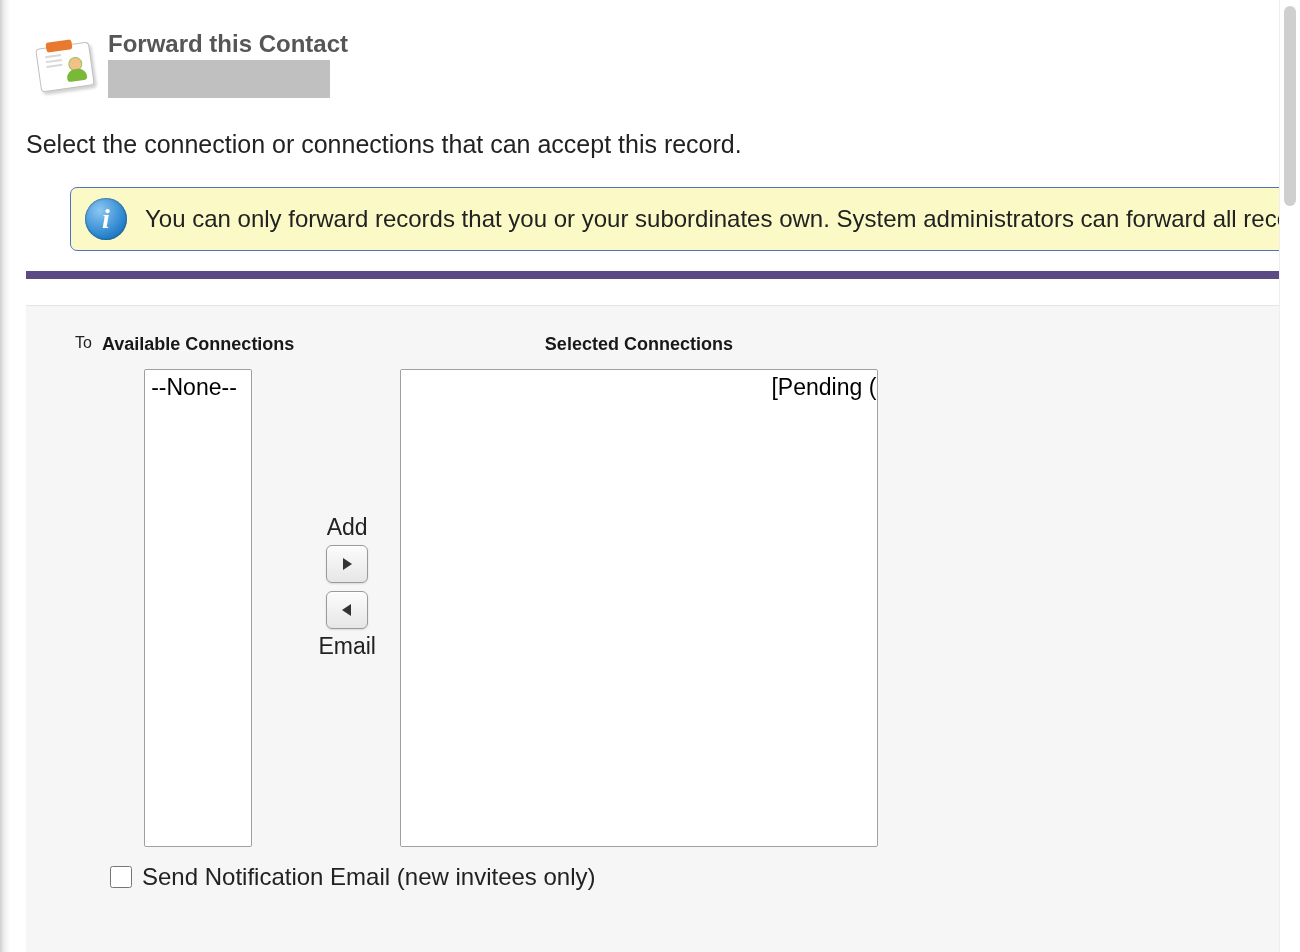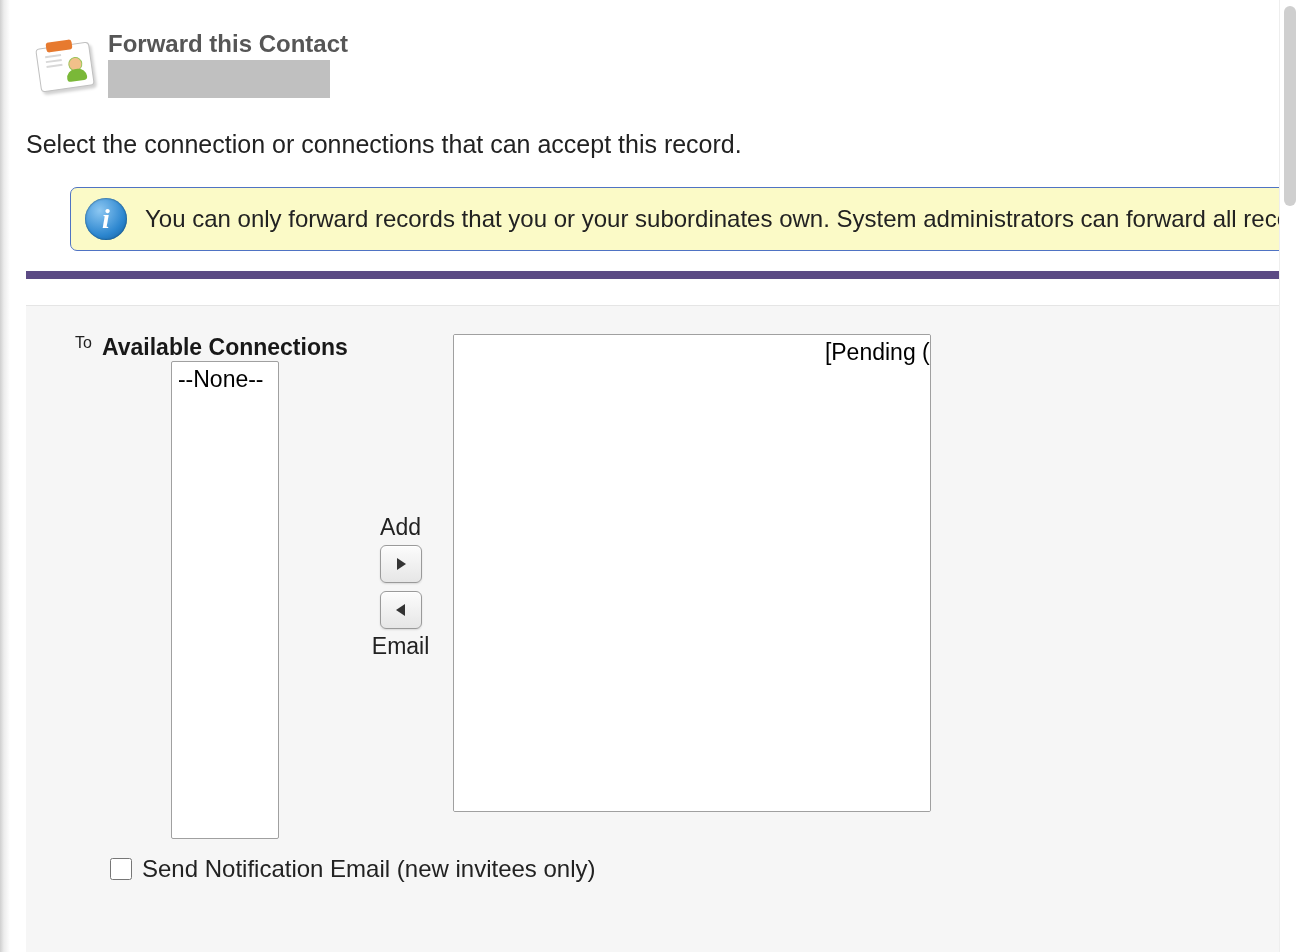--- a/index.html
+++ b/index.html
@@ -165,10 +165,10 @@
     align-items: center;
   }
   .col-heading {
-    font-size: 23px;
+    font-size: 18px;
     font-weight: bold;
     color: #181818;
-    margin: 0 0 0 0;
+    margin: 0 0 14px 0;
   }
   select.listbox {
     border: 1px solid #a0a0a0;

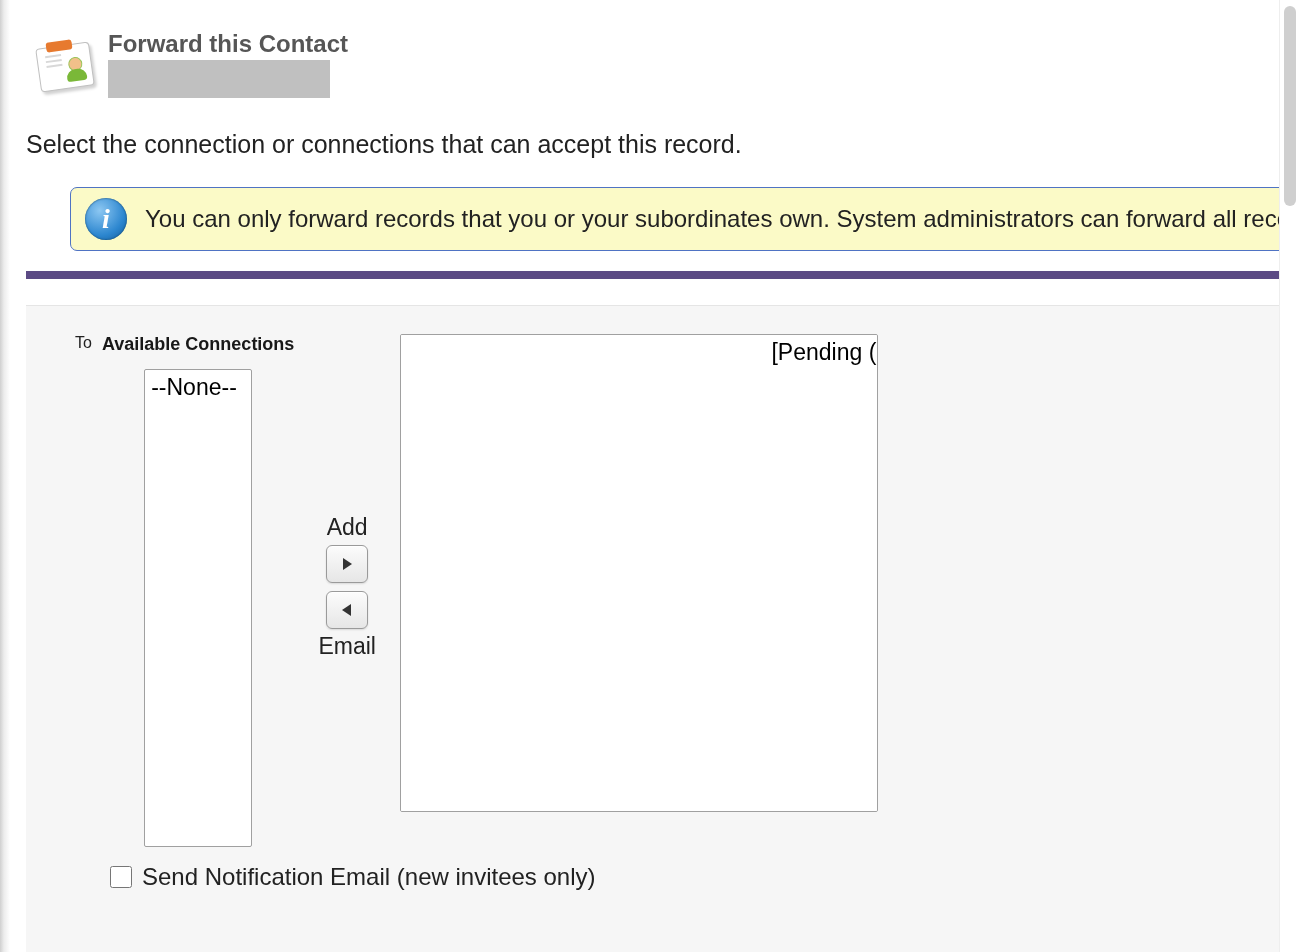--- a/index.html
+++ b/index.html
@@ -304,6 +304,7 @@
         </div>
 
         <div class="col">
+          <div class="col-heading">Selected Connections</div>
           <select multiple="" class="listbox selected" size="14" id="selected-list">
               <option>                             [Pending (sent)]</option>
             </select>

